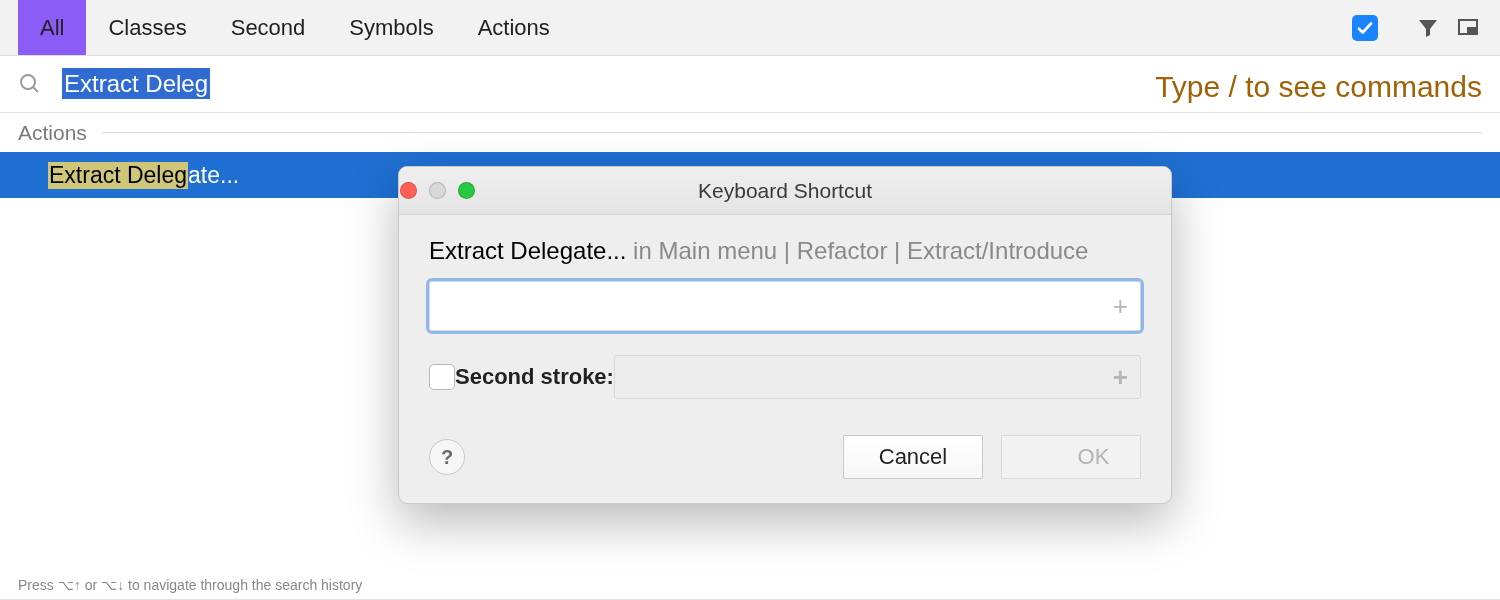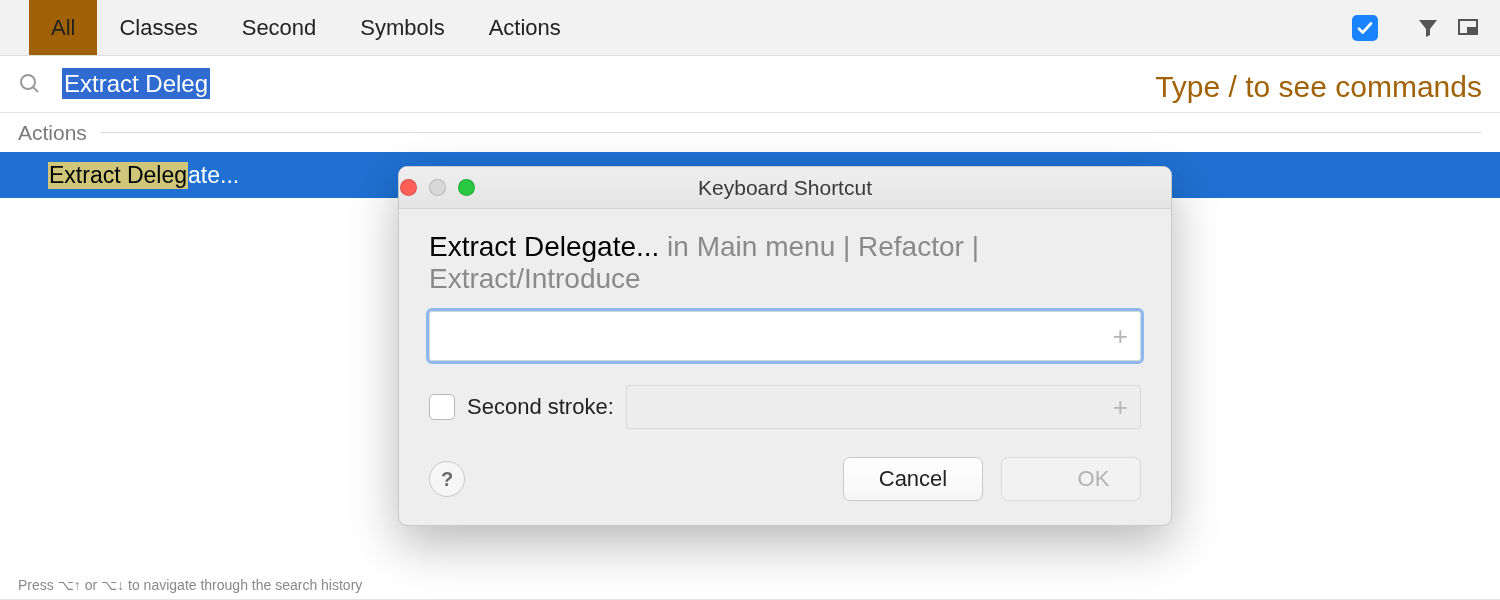--- a/index.html
+++ b/index.html
@@ -28,8 +28,7 @@
     cursor: default;
   }
   .tab.active {
-    background: #a16207;
-    margin-left: 11px;
+    background: #8b5cf6;
   }
   .tabs-spacer { flex: 1; }
   .include-wrap {

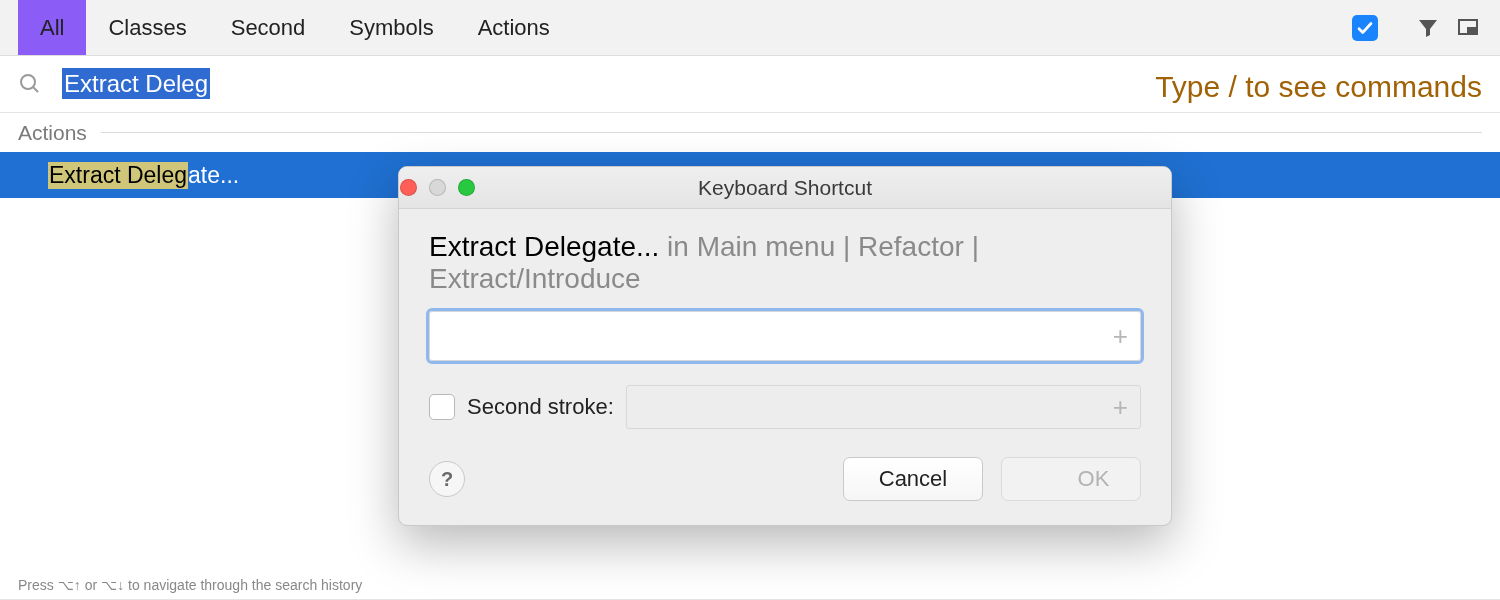--- a/index.html
+++ b/index.html
@@ -107,7 +107,7 @@
     overflow: hidden;
   }
   .modal-titlebar {
-    height: 42px;
+    height: 48px;
     background: linear-gradient(#efefef,#e4e4e4);
     border-bottom: 1px solid #d4d4d4;
     display: flex; align-items: center; padding: 0 1px;

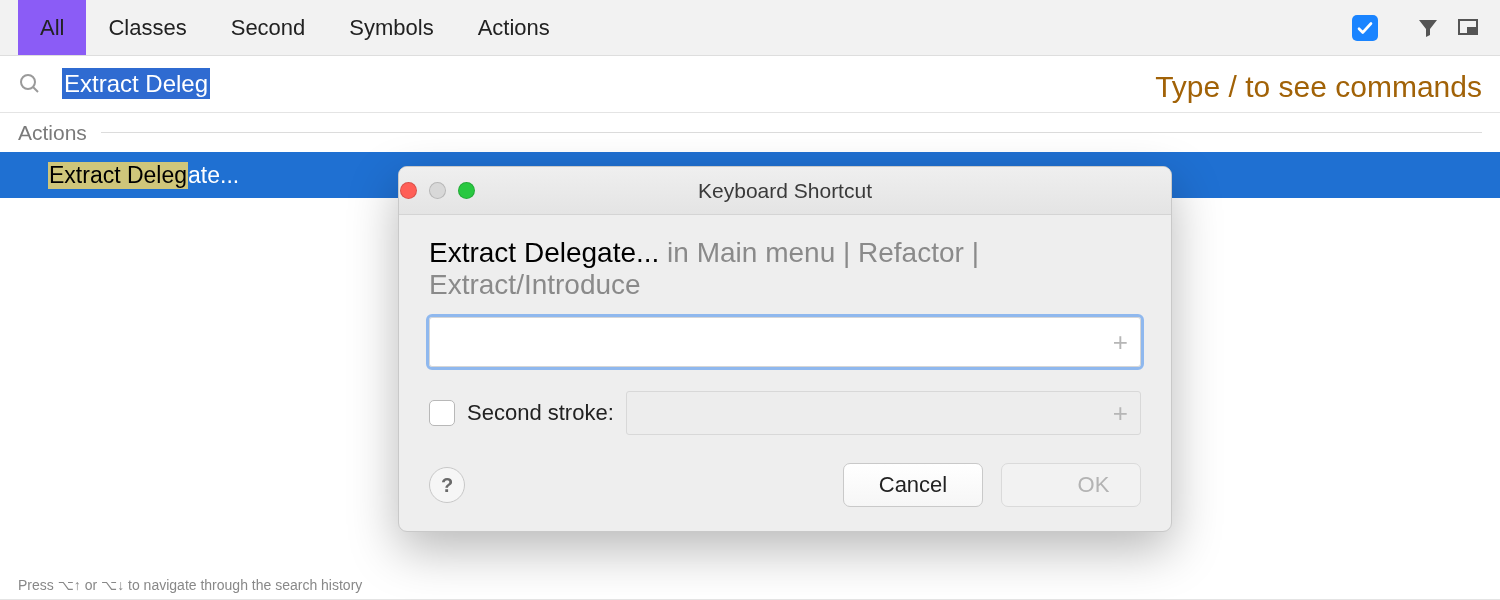--- a/index.html
+++ b/index.html
@@ -123,7 +123,7 @@
     color: #3a3a3a; font-size: 21px;
   }
   .modal-body { padding: 22px 30px 24px 30px; }
-  .action-line { font-size: 28px; margin-bottom: 16px; }
+  .action-line { font-size: 24px; margin-bottom: 16px; }
   .action-line .ctx { color: #8a8a8a; }
 
   .shortcut-input {

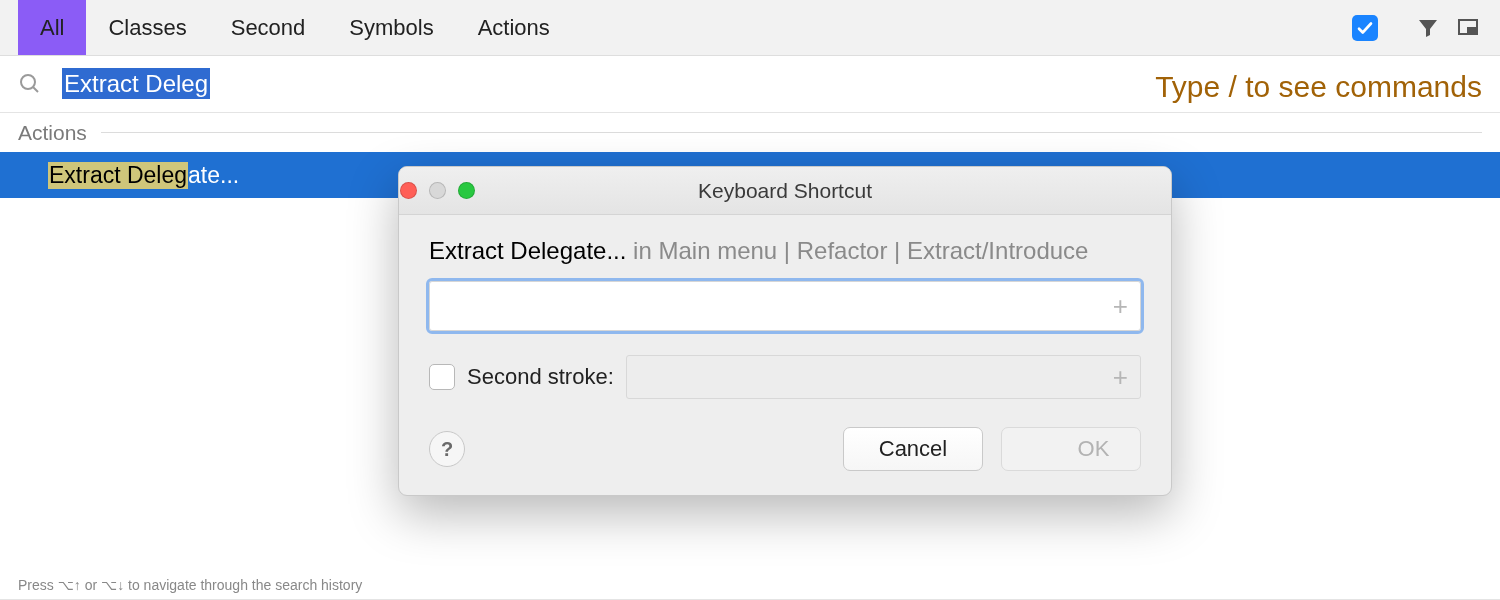--- a/index.html
+++ b/index.html
@@ -140,7 +140,7 @@
   .plus { color: #b6b6b6; font-size: 26px; }
 
   .second-row {
-    display: flex; align-items: center; gap: 12px; margin-bottom: 28px;
+    display: flex; align-items: center; margin-bottom: 36px; font-weight: bold;
   }
   .second-label { color: #222; font-size: 22px; }
   .second-input-disabled {

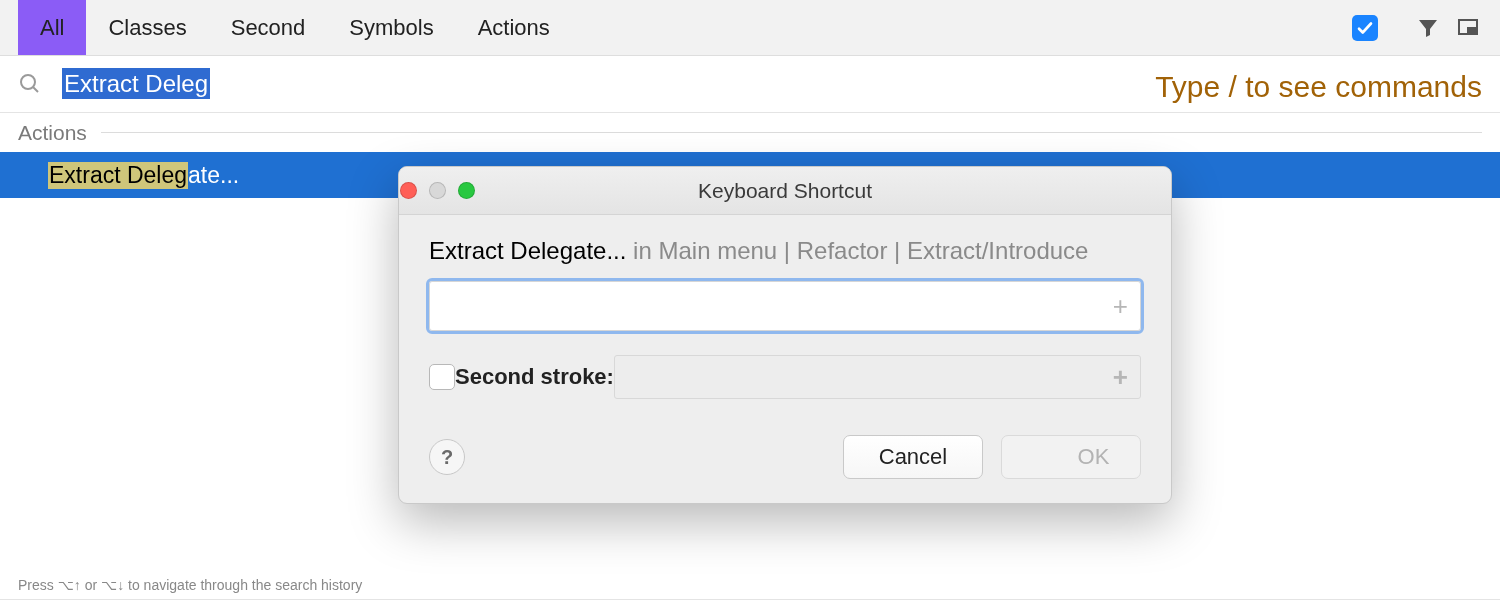--- a/index.html
+++ b/index.html
@@ -162,7 +162,7 @@
   }
   .button-row .gap { flex: 1; }
   .btn {
-    min-width: 140px; height: 44px; border-radius: 7px;
+    min-width: 140px; height: 44px; border-radius: 1px;
     font-size: 22px;
     display: flex; align-items: center; justify-content: center;
     margin-left: 18px;

